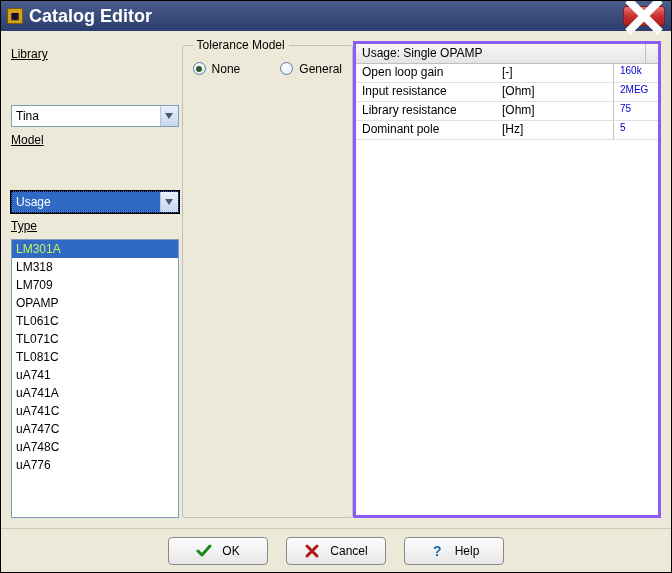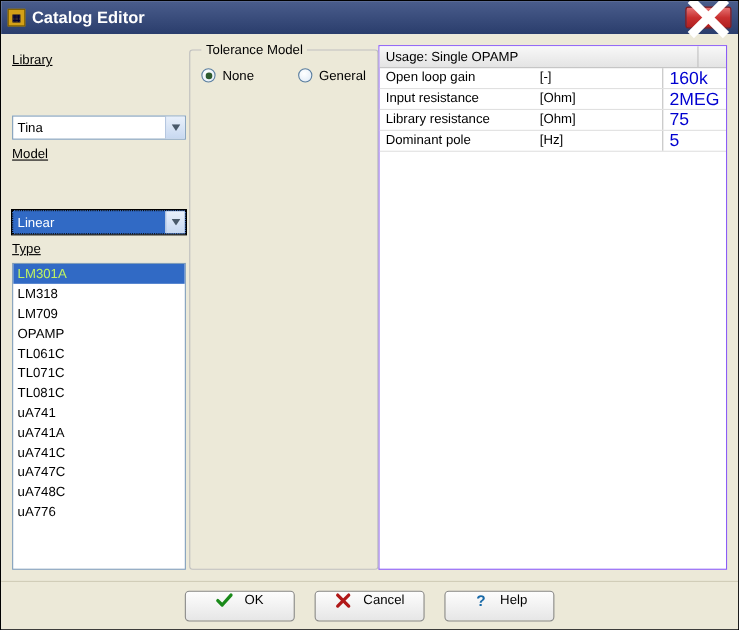--- a/index.html
+++ b/index.html
@@ -32,7 +32,7 @@
   font-size: 9px;
   color: #003;
 }
-.titlebar .title { flex: 1; font-size: 15px; }
+.titlebar .title { flex: 1; font-size: 18px; }
 .close-btn {
   width: 42px; height: 20px;
   background: linear-gradient(to bottom, #e57373 0%, #c93030 50%, #b02020 100%);

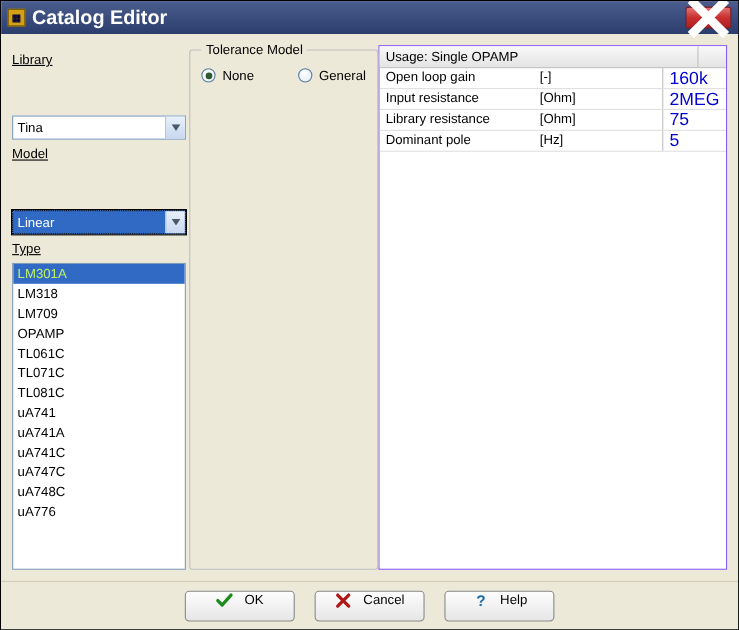--- a/index.html
+++ b/index.html
@@ -129,7 +129,7 @@
 .section-label { margin: 10px 0 4px 2px; font-size: 12px; }
 
 .param-table {
-  border: 1px solid #8b5cf6;
+  border: 3px solid #8b5cf6;
   background: #fff;
   flex: 1;
   overflow: auto;

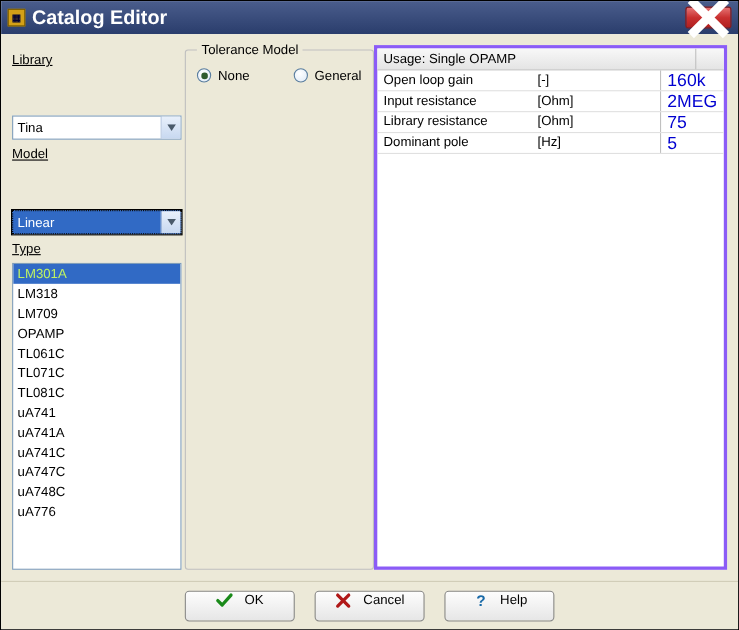--- a/index.html
+++ b/index.html
@@ -155,7 +155,7 @@
 .param-table .row .c1 .pname { width:140px; }
 .param-table .row .c1 .punit { }
 .param-table .row .c2 {
-  flex:1; padding:1px 6px; font-size:16px; color:#0000d0;
+  flex:1; padding:1px 6px; font-size:10px; color:#0000d0;
 }
 
 .button-bar {

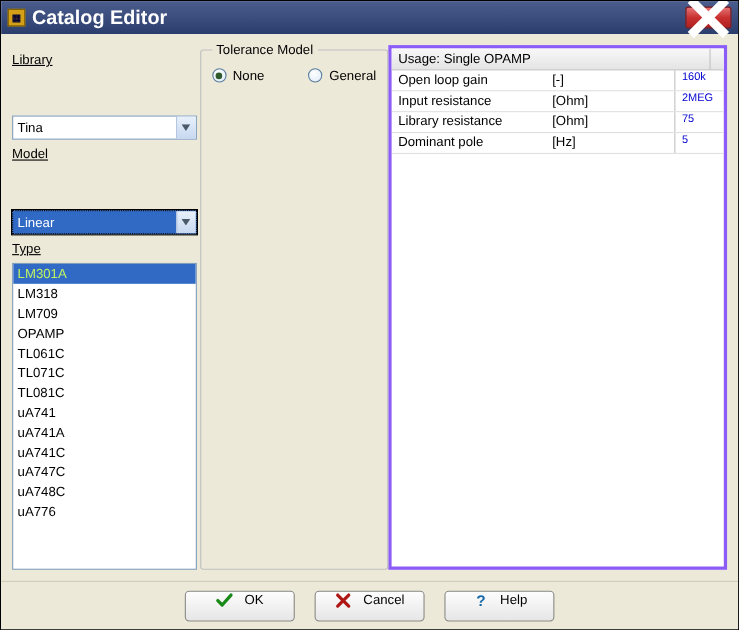--- a/index.html
+++ b/index.html
@@ -203,7 +203,7 @@
 
     <div class="field-label"><span style="text-decoration:underline">Model</span></div>
     <div class="select sel-focus">
-      <span class="sel-text">Linear</span>
+      <span class="sel-text">Usage</span>
       <span class="sel-arrow">
           <svg viewBox="0 0 8 6">
             <path d="M0 0 L8 0 L4 6 Z" fill="#4a5a6a"></path>

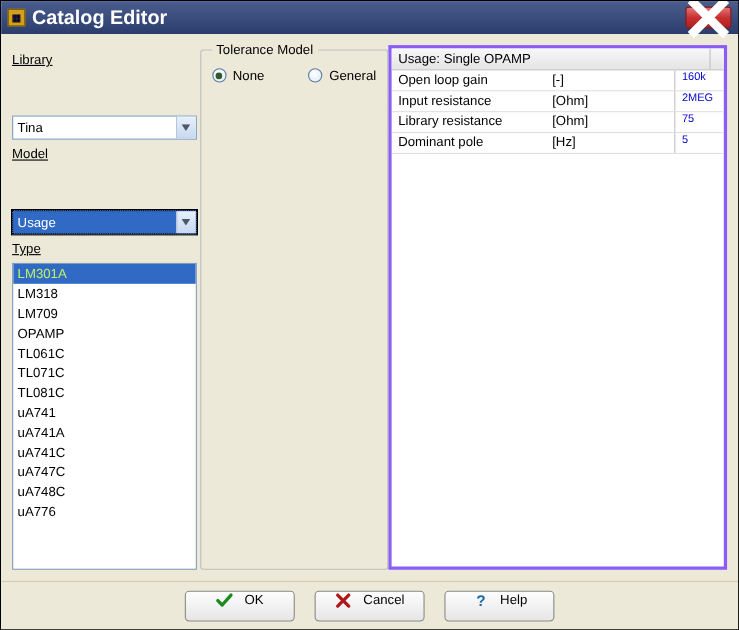--- a/index.html
+++ b/index.html
@@ -169,7 +169,7 @@
   border: 1px solid #8a8a8a;
   border-radius: 4px;
   background: linear-gradient(to bottom, #fdfdfd, #e6e6e6);
-  display:flex; align-items:flex-start; justify-content:center; gap:10px;
+  display:flex; align-items:center; justify-content:center; gap:10px;
   font-size:12px;
   cursor:pointer;
 }

